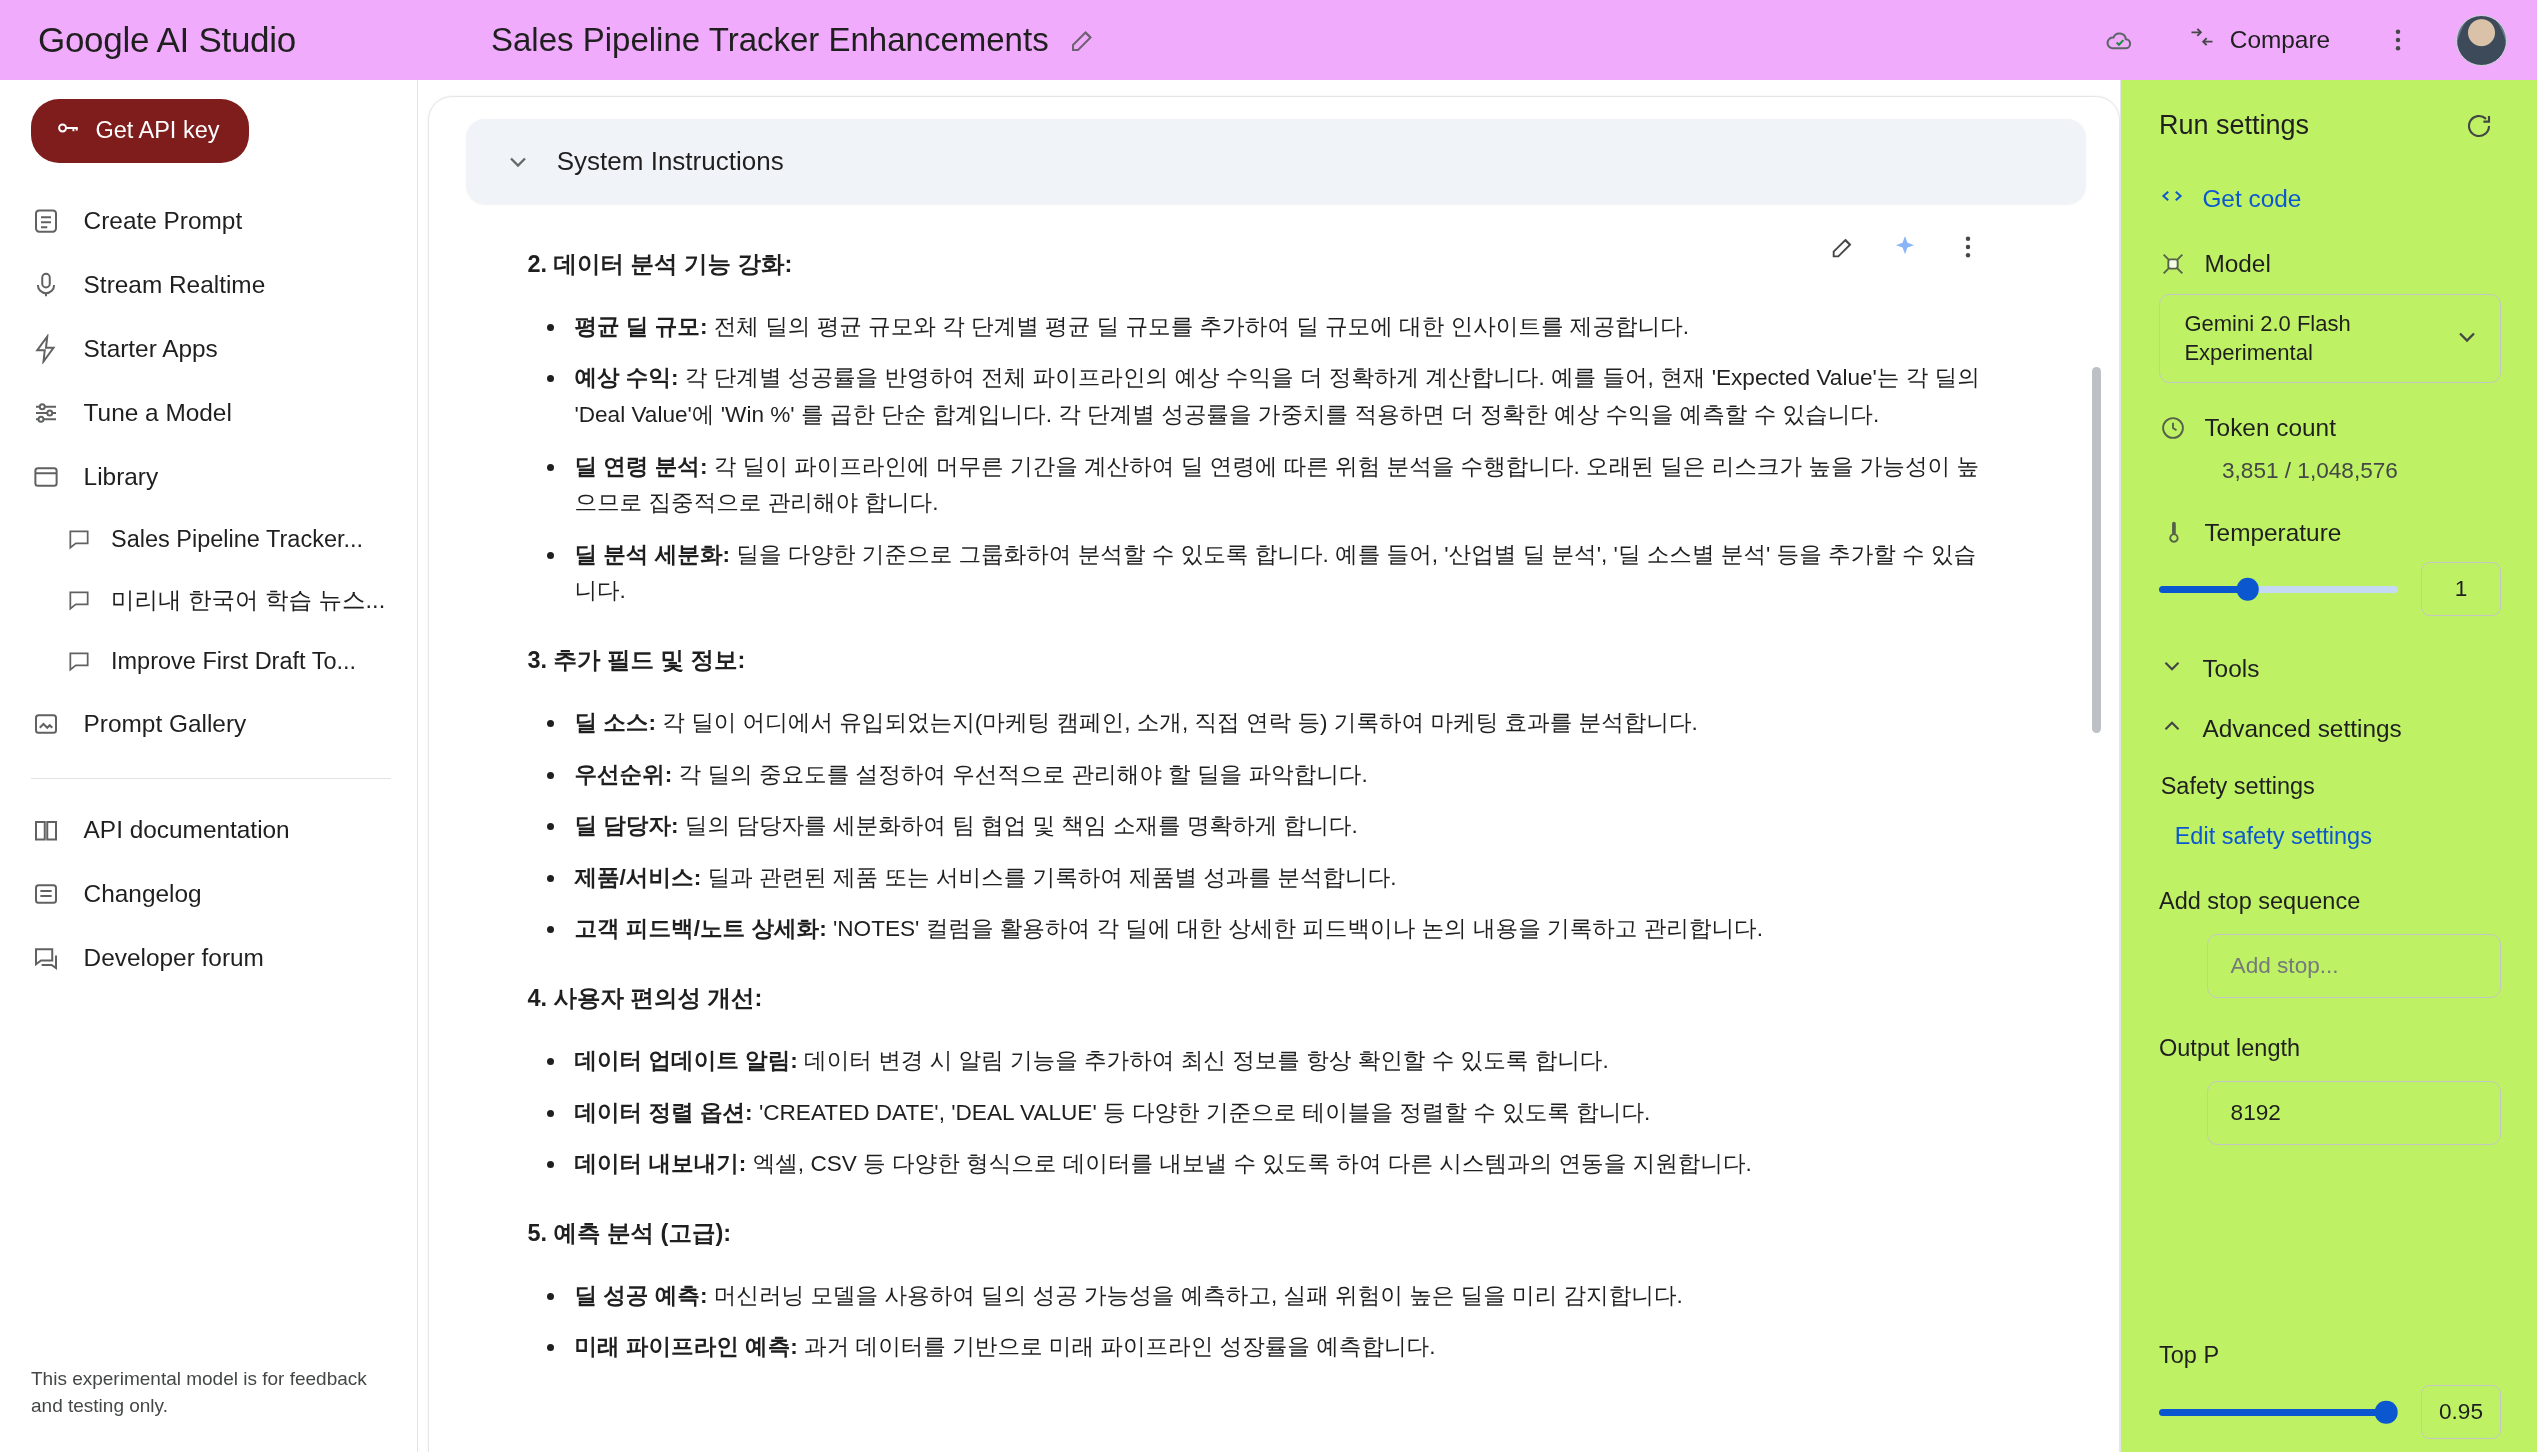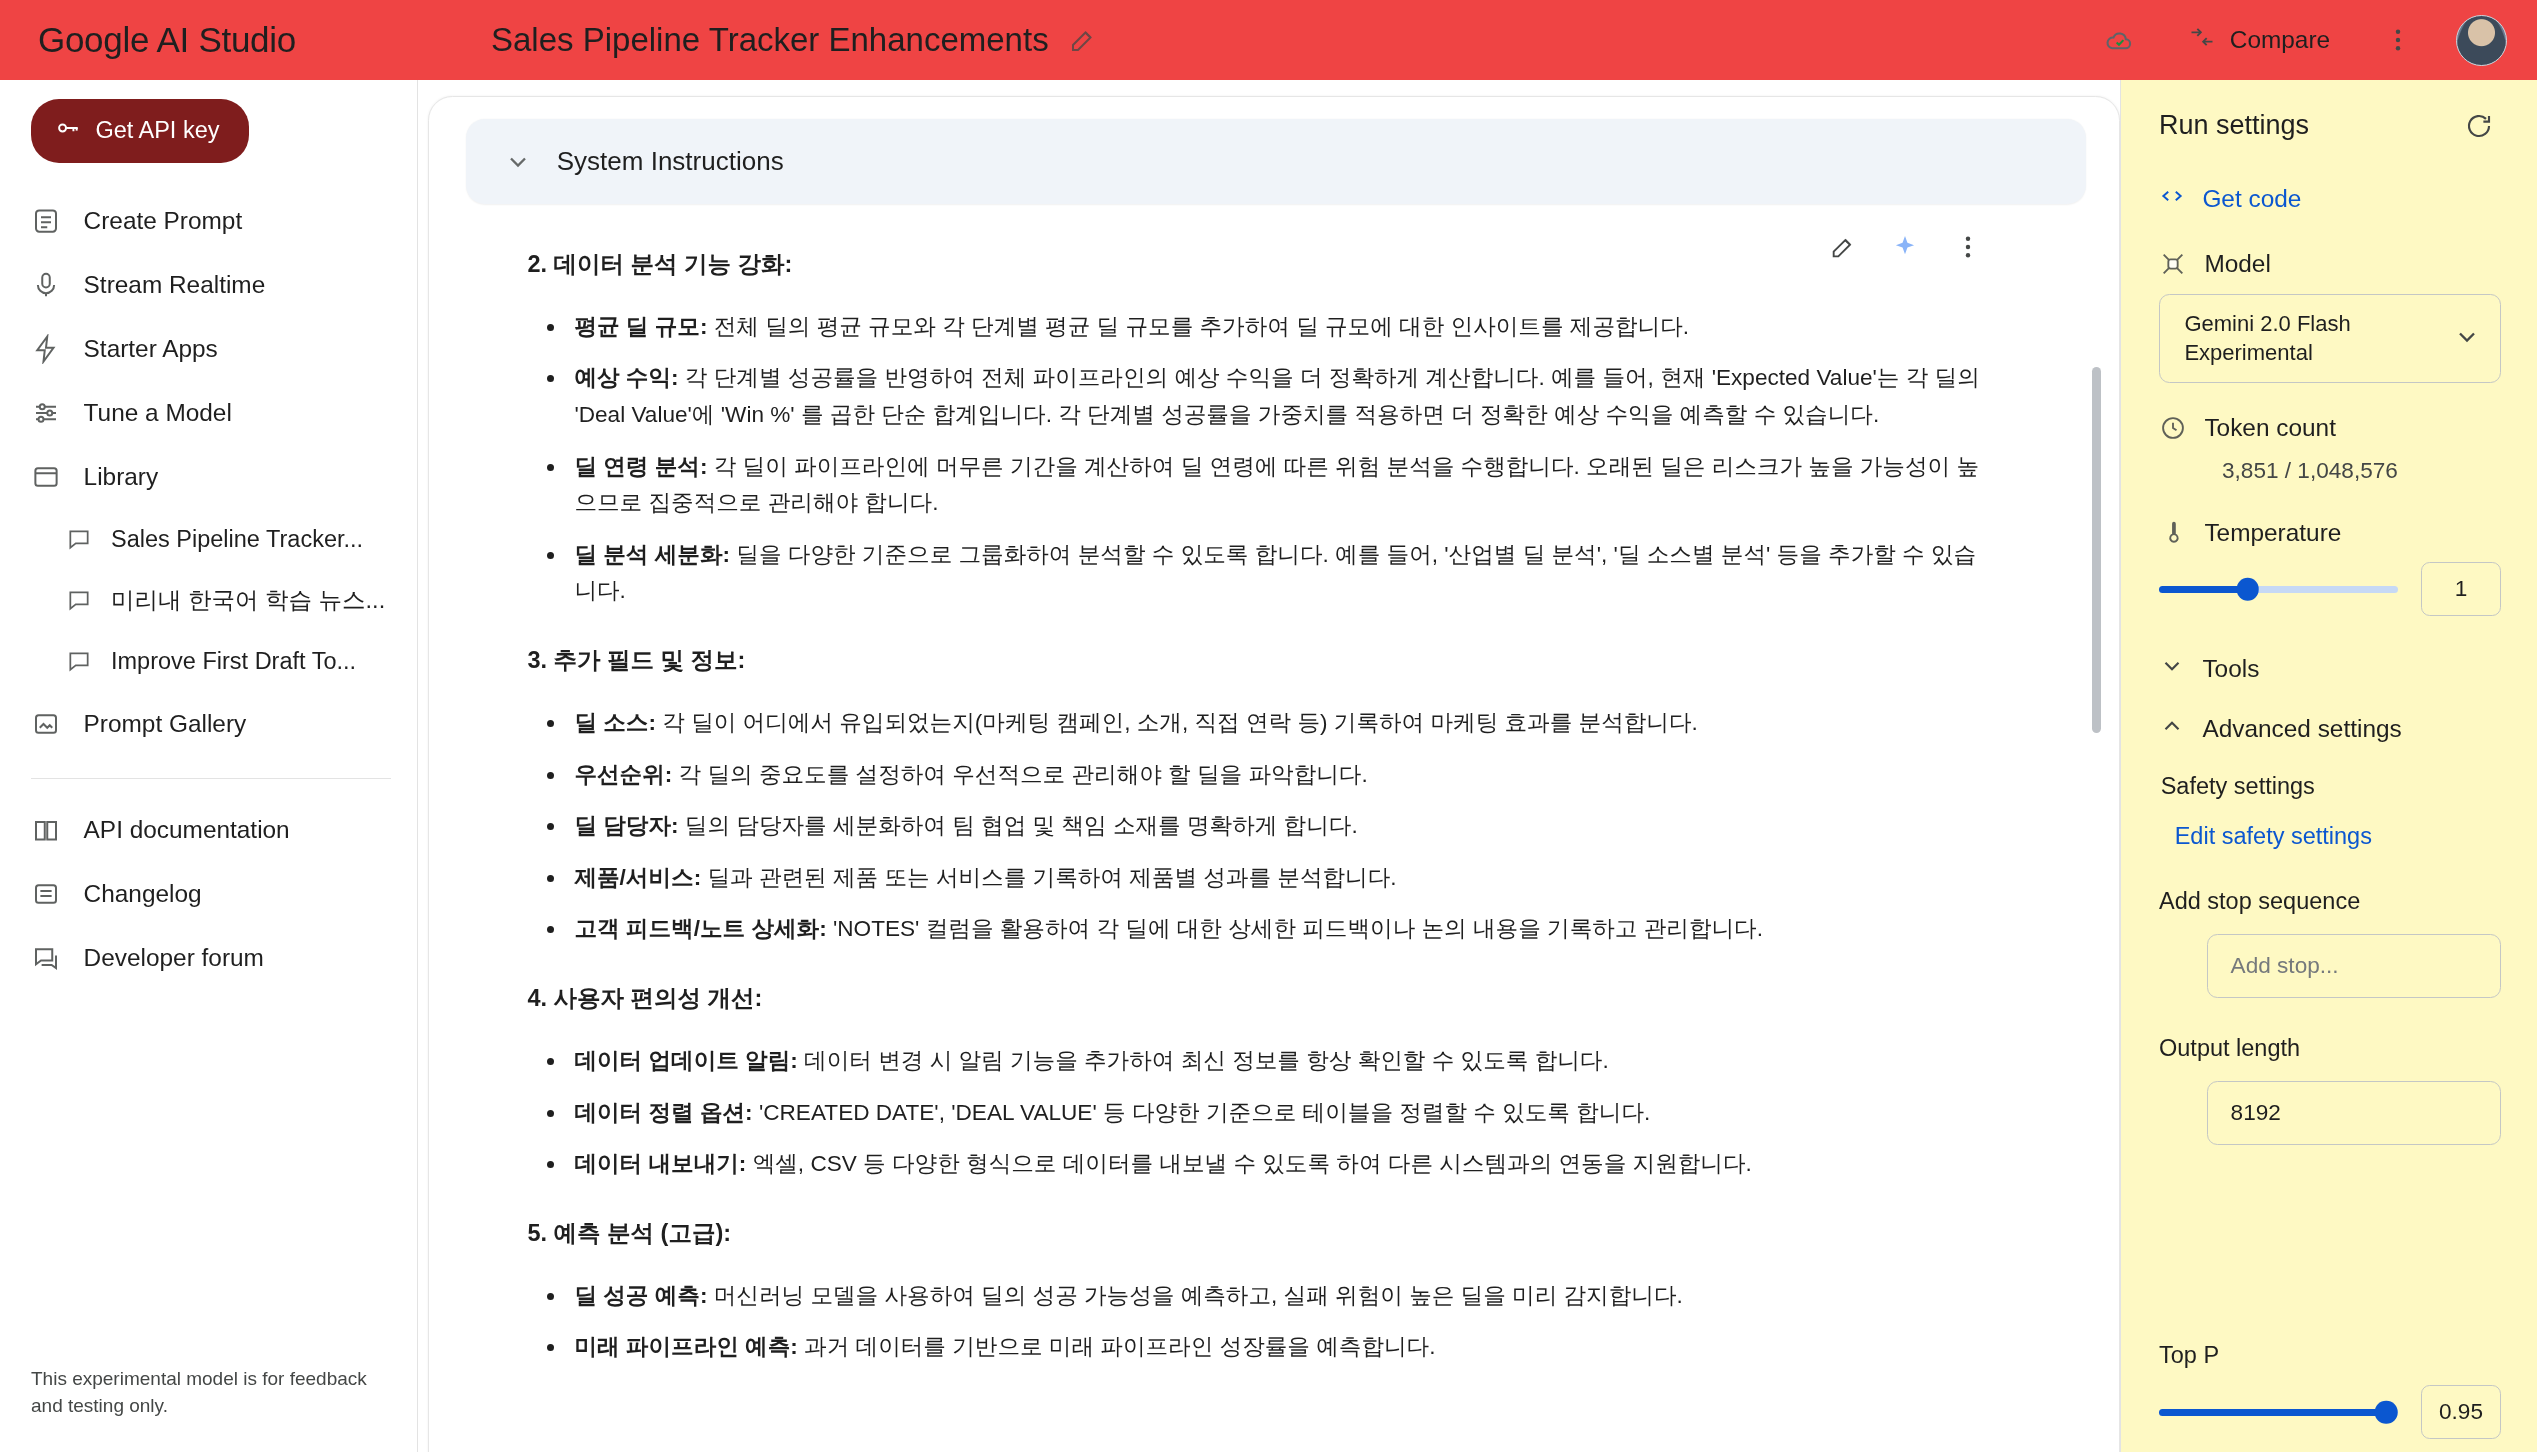--- a/index.html
+++ b/index.html
@@ -24,7 +24,7 @@
     display: flex;
     align-items: center;
     padding: 0 31px 0 38px;
-    background: #ef4444;
+    background: #f0abfc;
     position: relative;
     z-index: 5;
   }

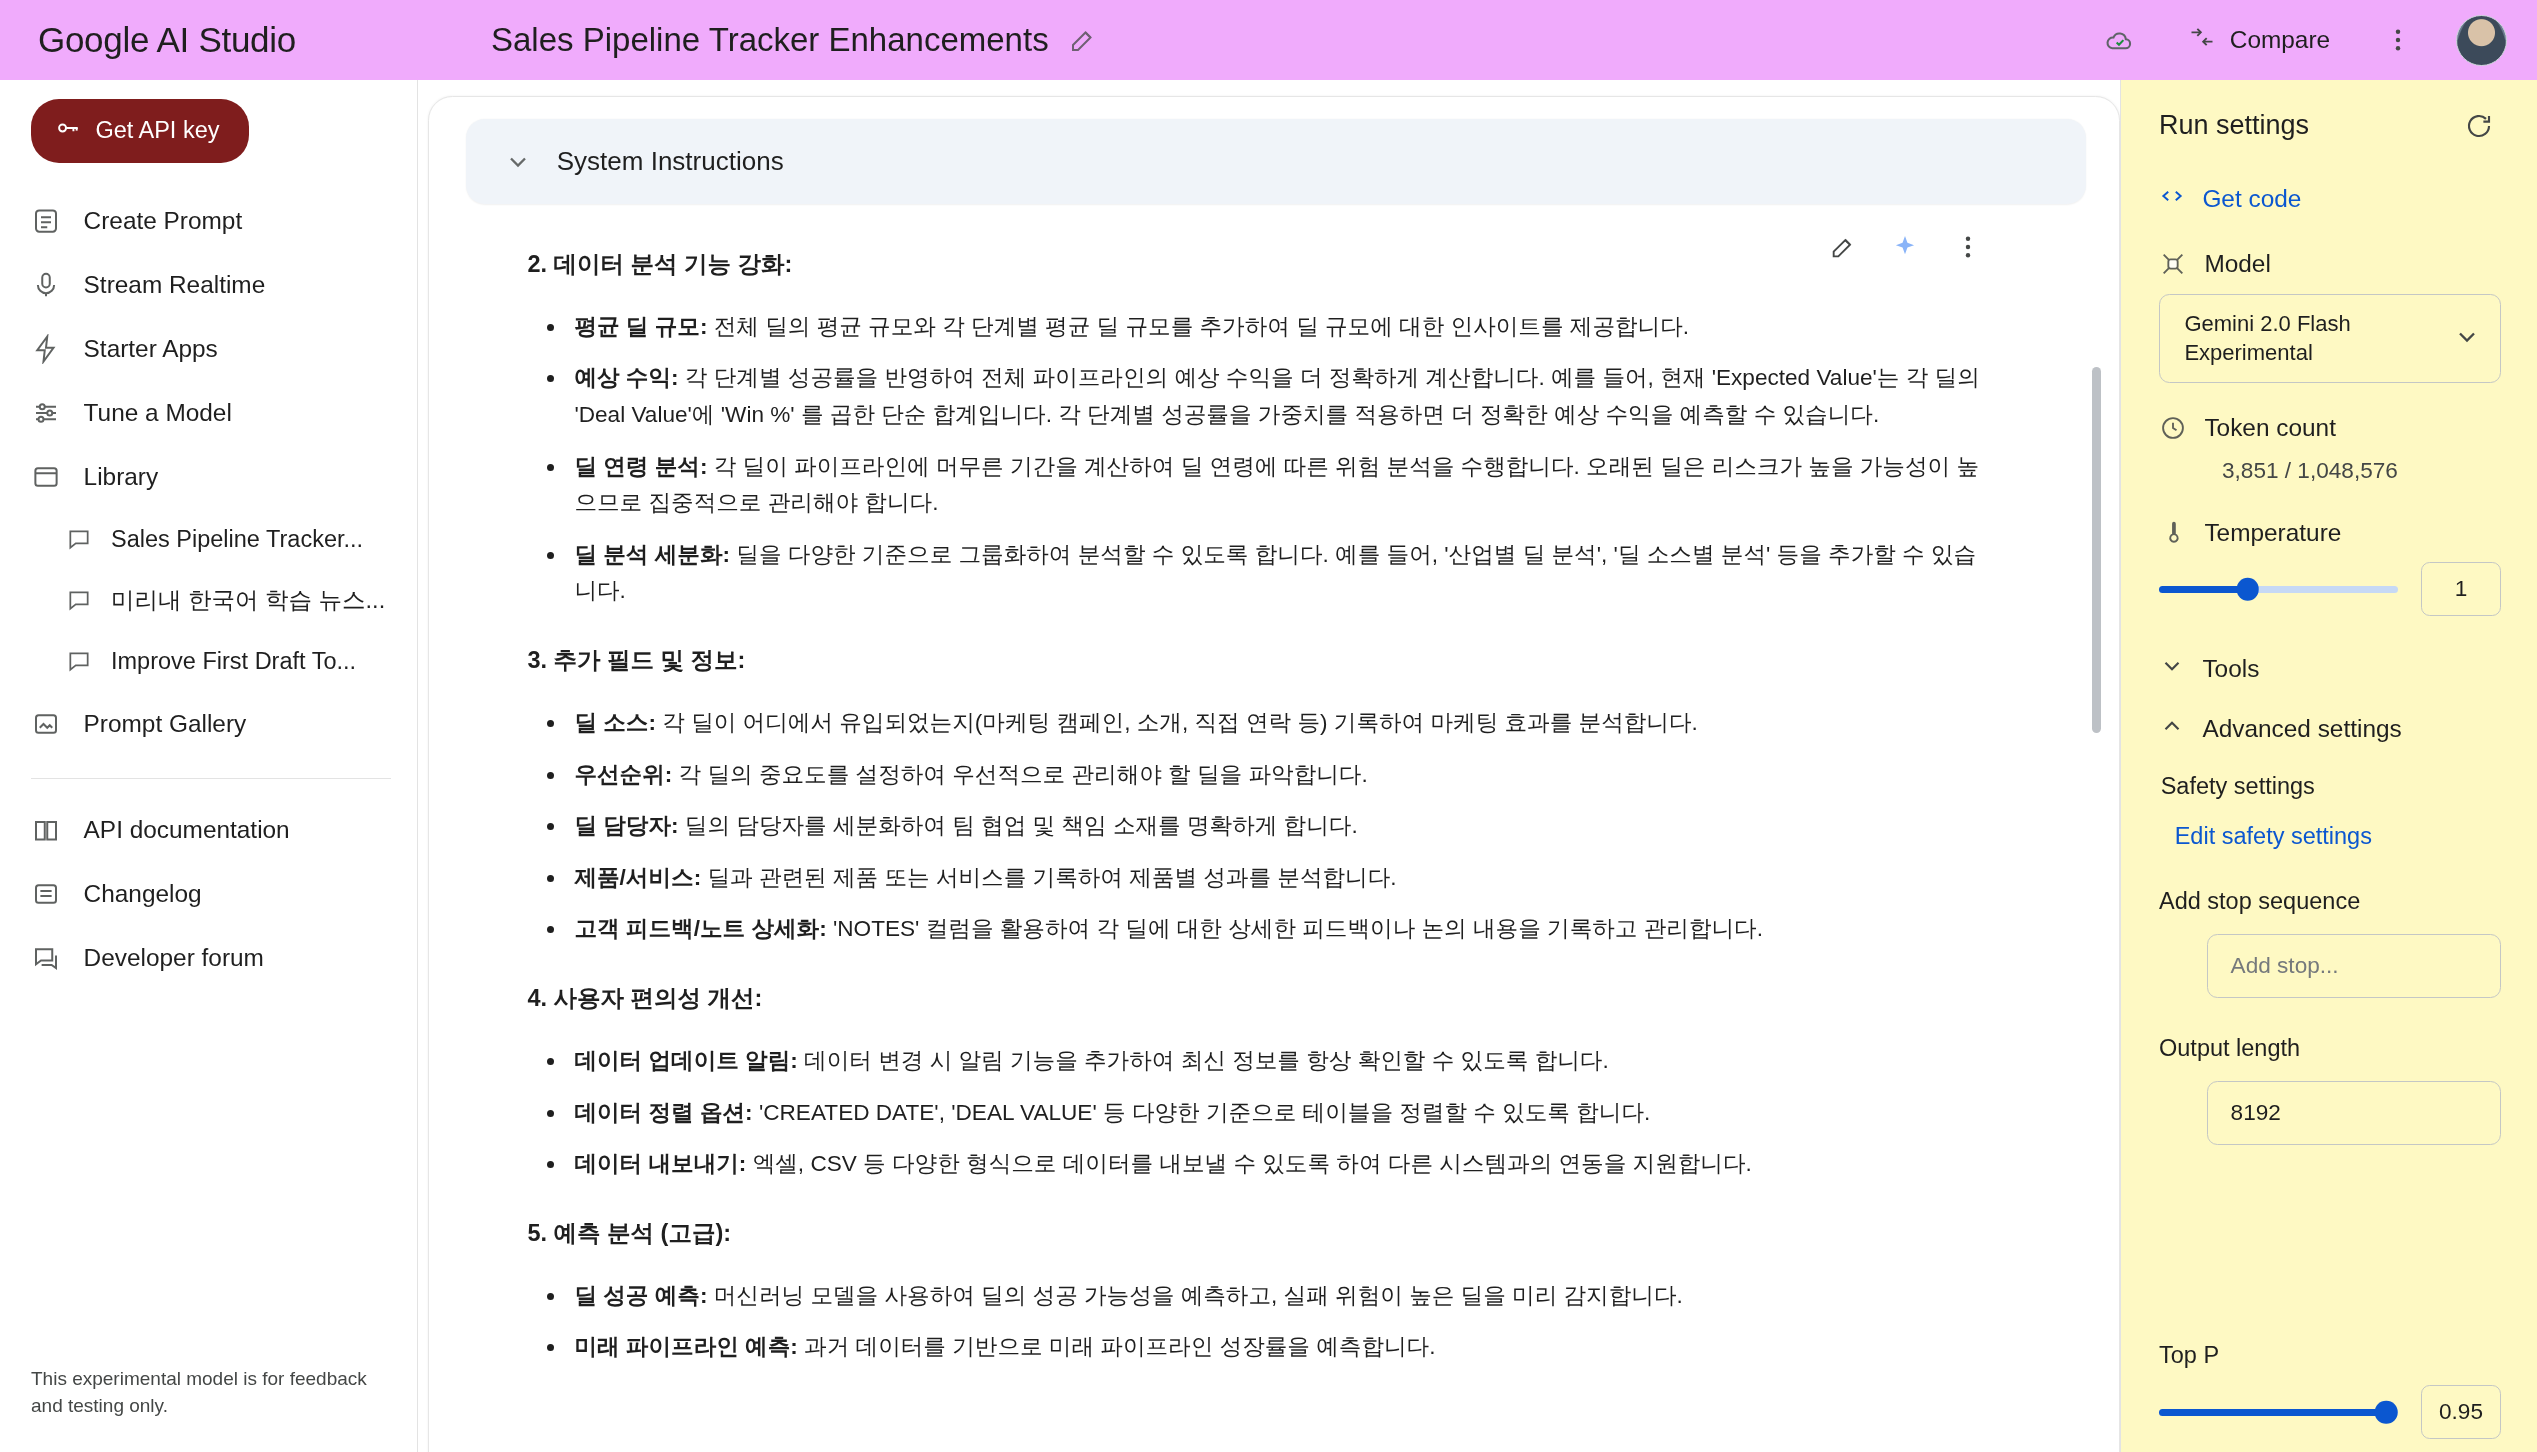--- a/index.html
+++ b/index.html
@@ -251,7 +251,7 @@
     width: 418px;
     flex: 0 0 418px;
     border-left: 0.9px solid #e3e3e3;
-    background: #fef9c3;
+    background: #bef264;
     padding: 0 37px 0 38px;
     position: relative;
     overflow: hidden;

